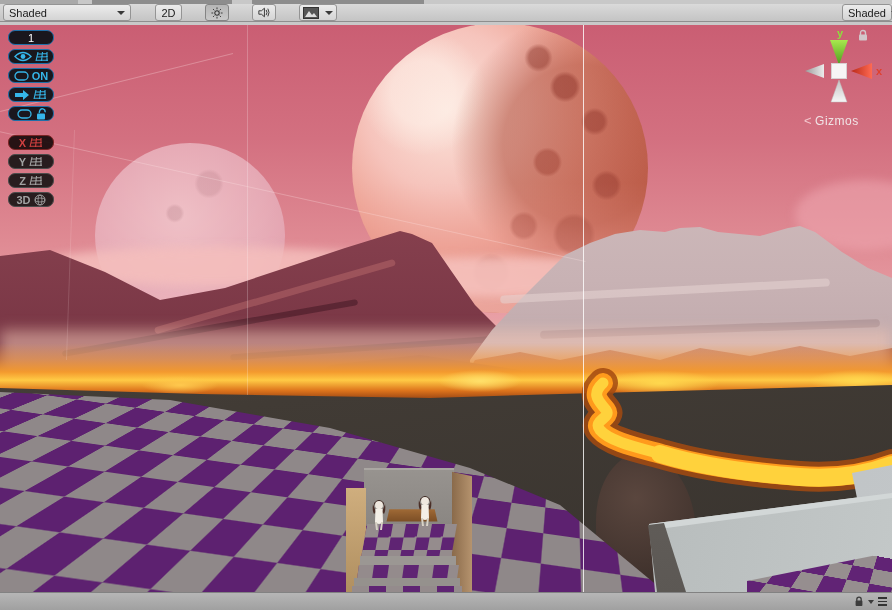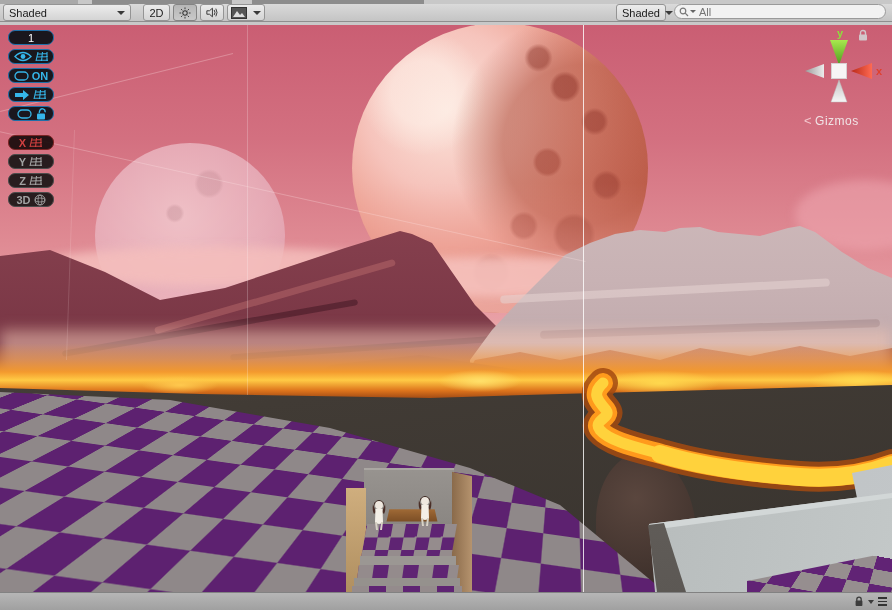--- a/index.html
+++ b/index.html
@@ -15,7 +15,7 @@
   
   .toolbar { position:absolute; left:0; top:4px; width:892px; height:18px;
     background:linear-gradient(#dadada,#c4c4c4); border-bottom:1px solid #8e8e8e;
-    display:flex; align-items:flex-start; font-size:11px; color:#1a1a1a; }
+    display:flex; align-items:center; font-size:11px; color:#1a1a1a;gap:20px; }
   .tb-btn { height:17px; border:1px solid #949494; border-radius:3px;
     background:linear-gradient(#ececec,#d4d4d4); display:flex; align-items:center;
     justify-content:center; padding:0 5px; margin-top:0; }

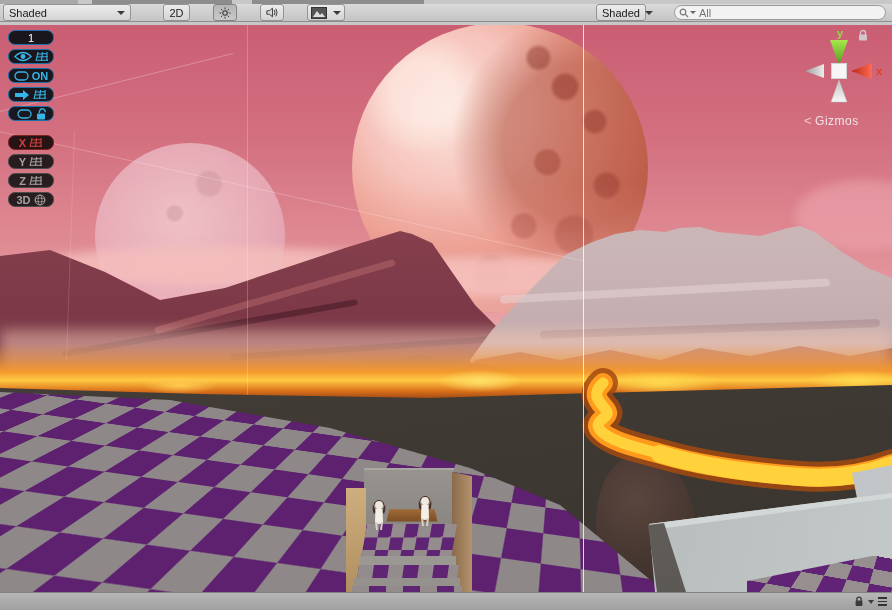--- a/index.html
+++ b/index.html
@@ -24,7 +24,7 @@
   .caret { width:0; height:0; border-left:4px solid transparent; border-right:4px solid transparent;
     border-top:4px solid #3a3a3a; margin-left:5px; }
   .shaded-dd { width:128px; margin-left:3px; }
-  .mode2d { width:27px; margin-left:12px; }
+  .mode2d { width:27px; margin-left:4px; }
   .icon-btn { width:24px; margin-left:3px; }
   .img-btn { width:38px; margin-left:3px; justify-content:space-between; padding:0 3px; }
   .gizmos-dd { width:50px; margin-left:auto; }

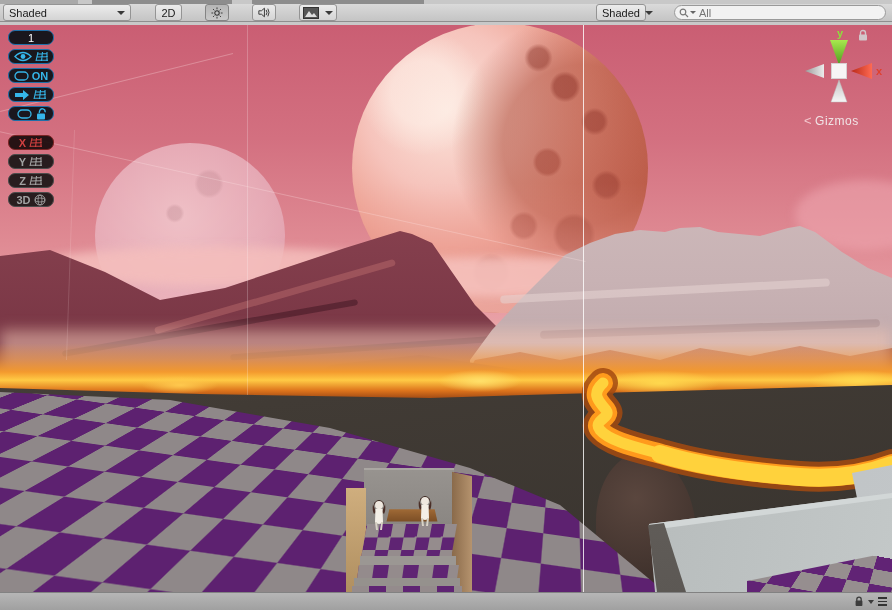--- a/index.html
+++ b/index.html
@@ -251,14 +251,6 @@
     <div class="tb-btn dropdown gizmos-dd">
       <span>Shaded</span>
       <span class="caret"></span>
-    </div>
-    <div class="searchbox">
-      <svg width="10" height="10" viewBox="0 0 10 10">
-        <circle cx="4" cy="4" r="2.8" fill="none" stroke="#777" stroke-width="1.2"></circle>
-        <line x1="6.2" y1="6.2" x2="9" y2="9" stroke="#777" stroke-width="1.2"></line>
-      </svg>
-      <span class="mini-caret"></span>
-      <input type="text" placeholder="All" style="">
     </div>
   </div>
 

